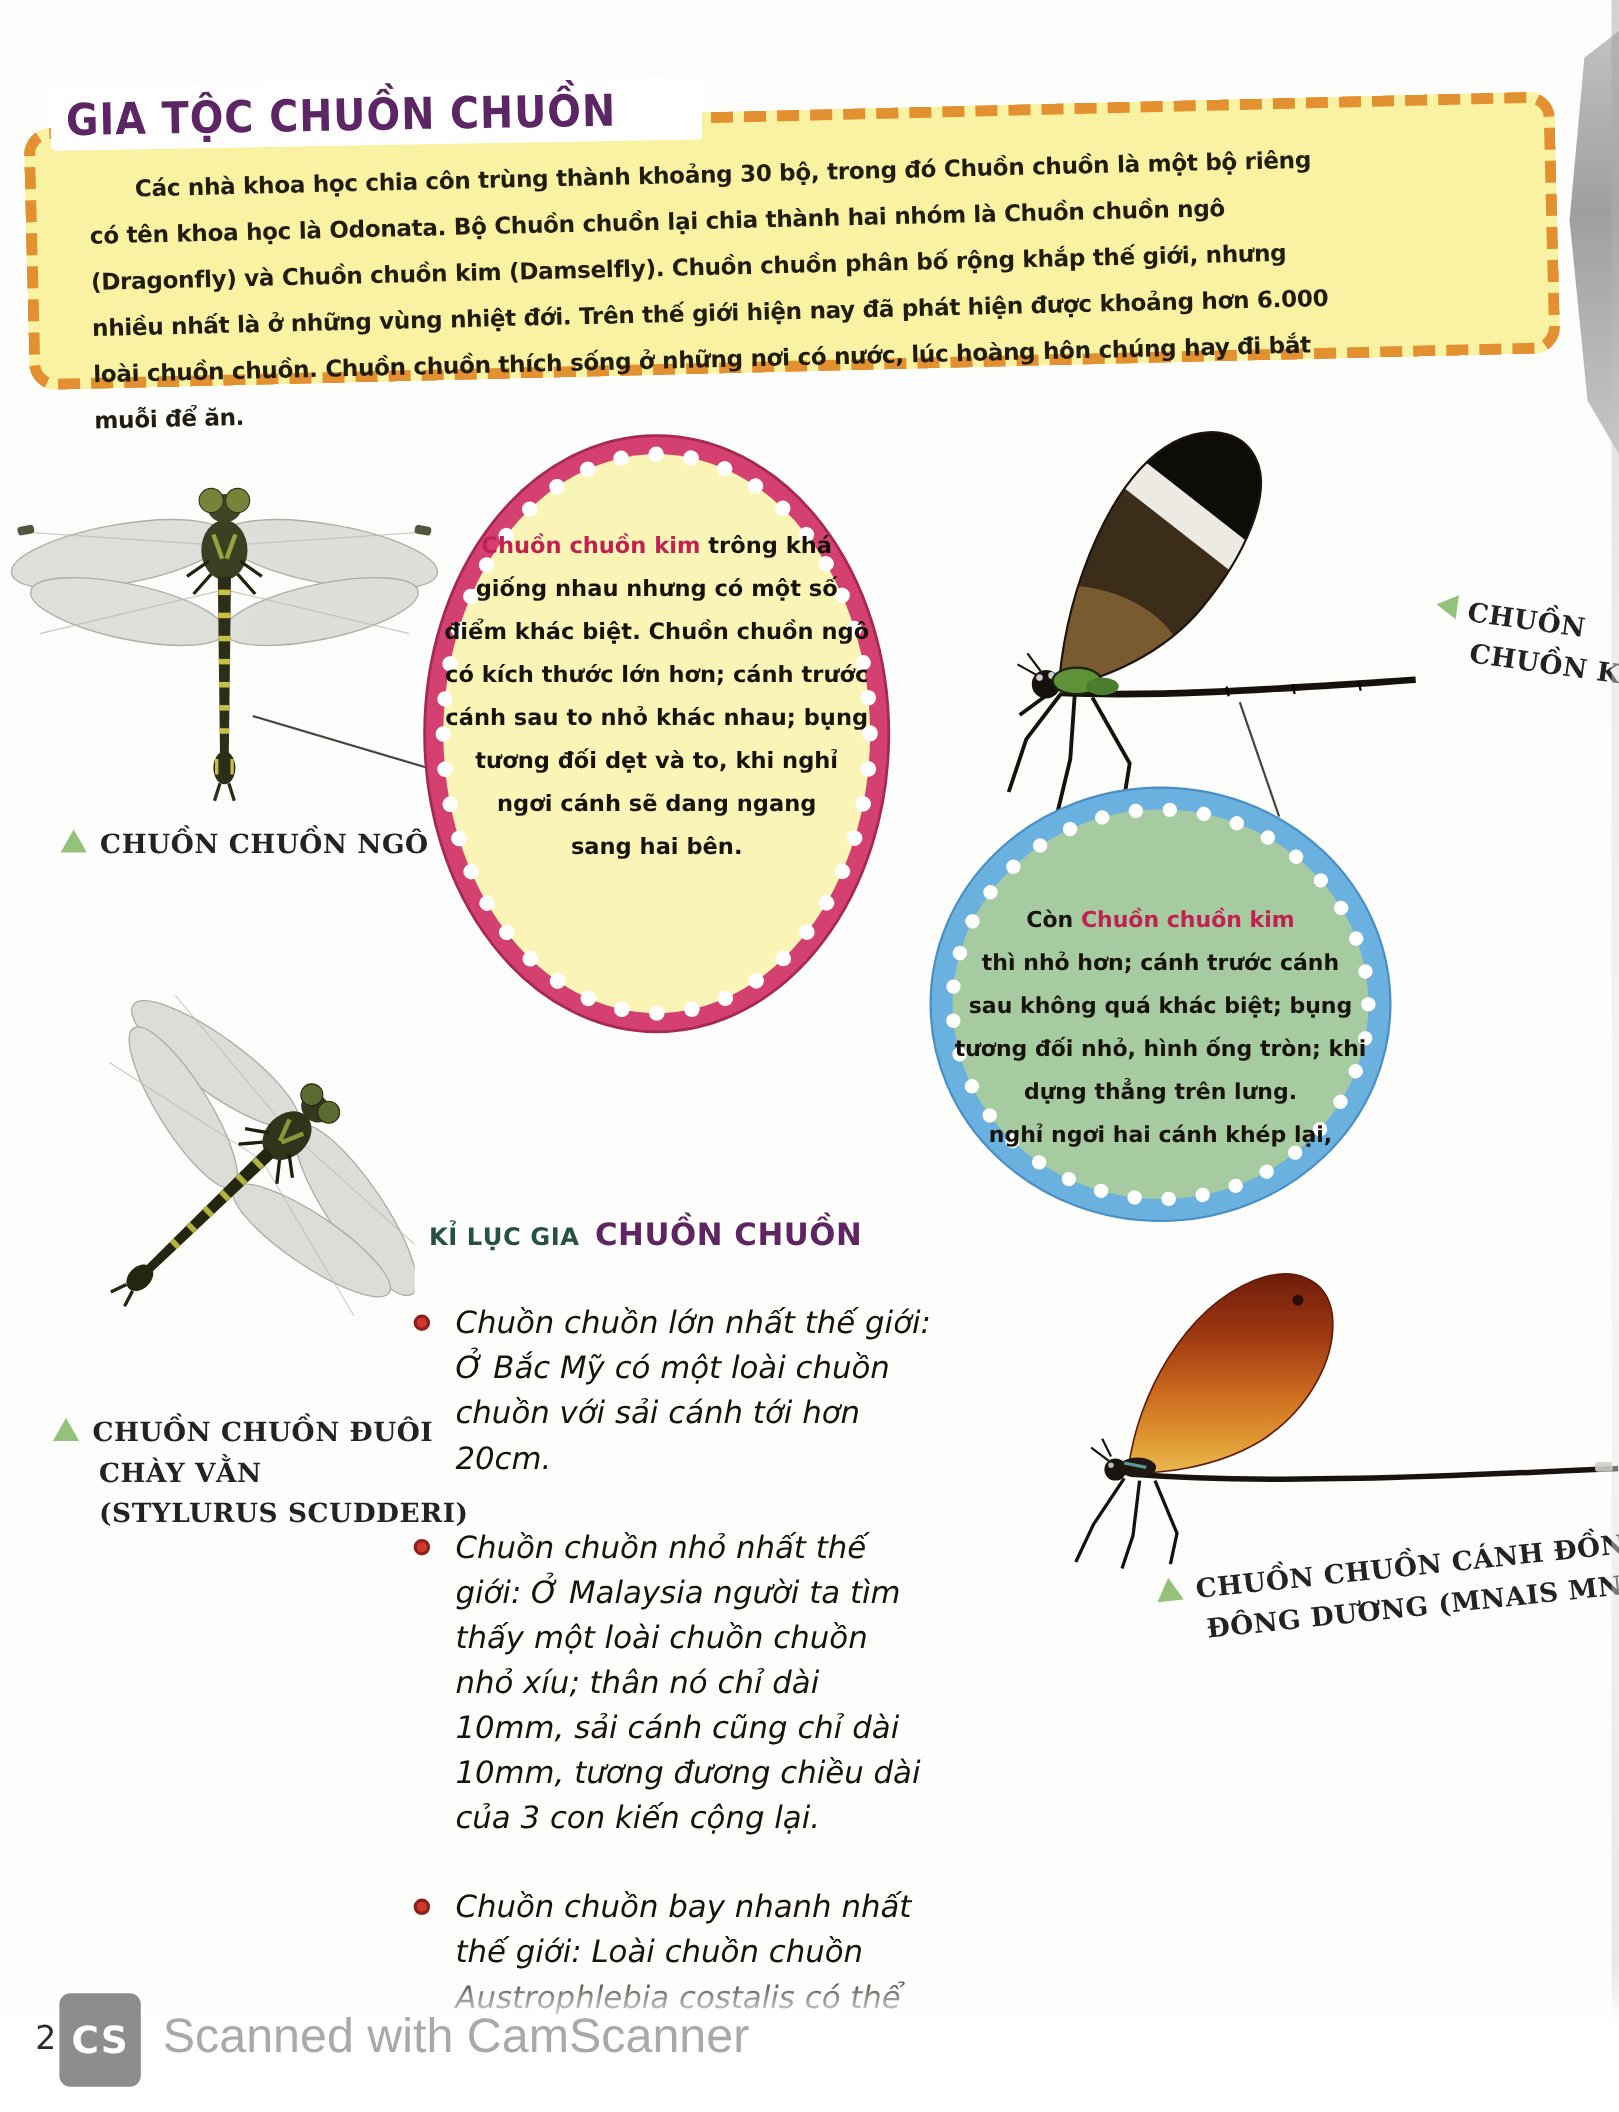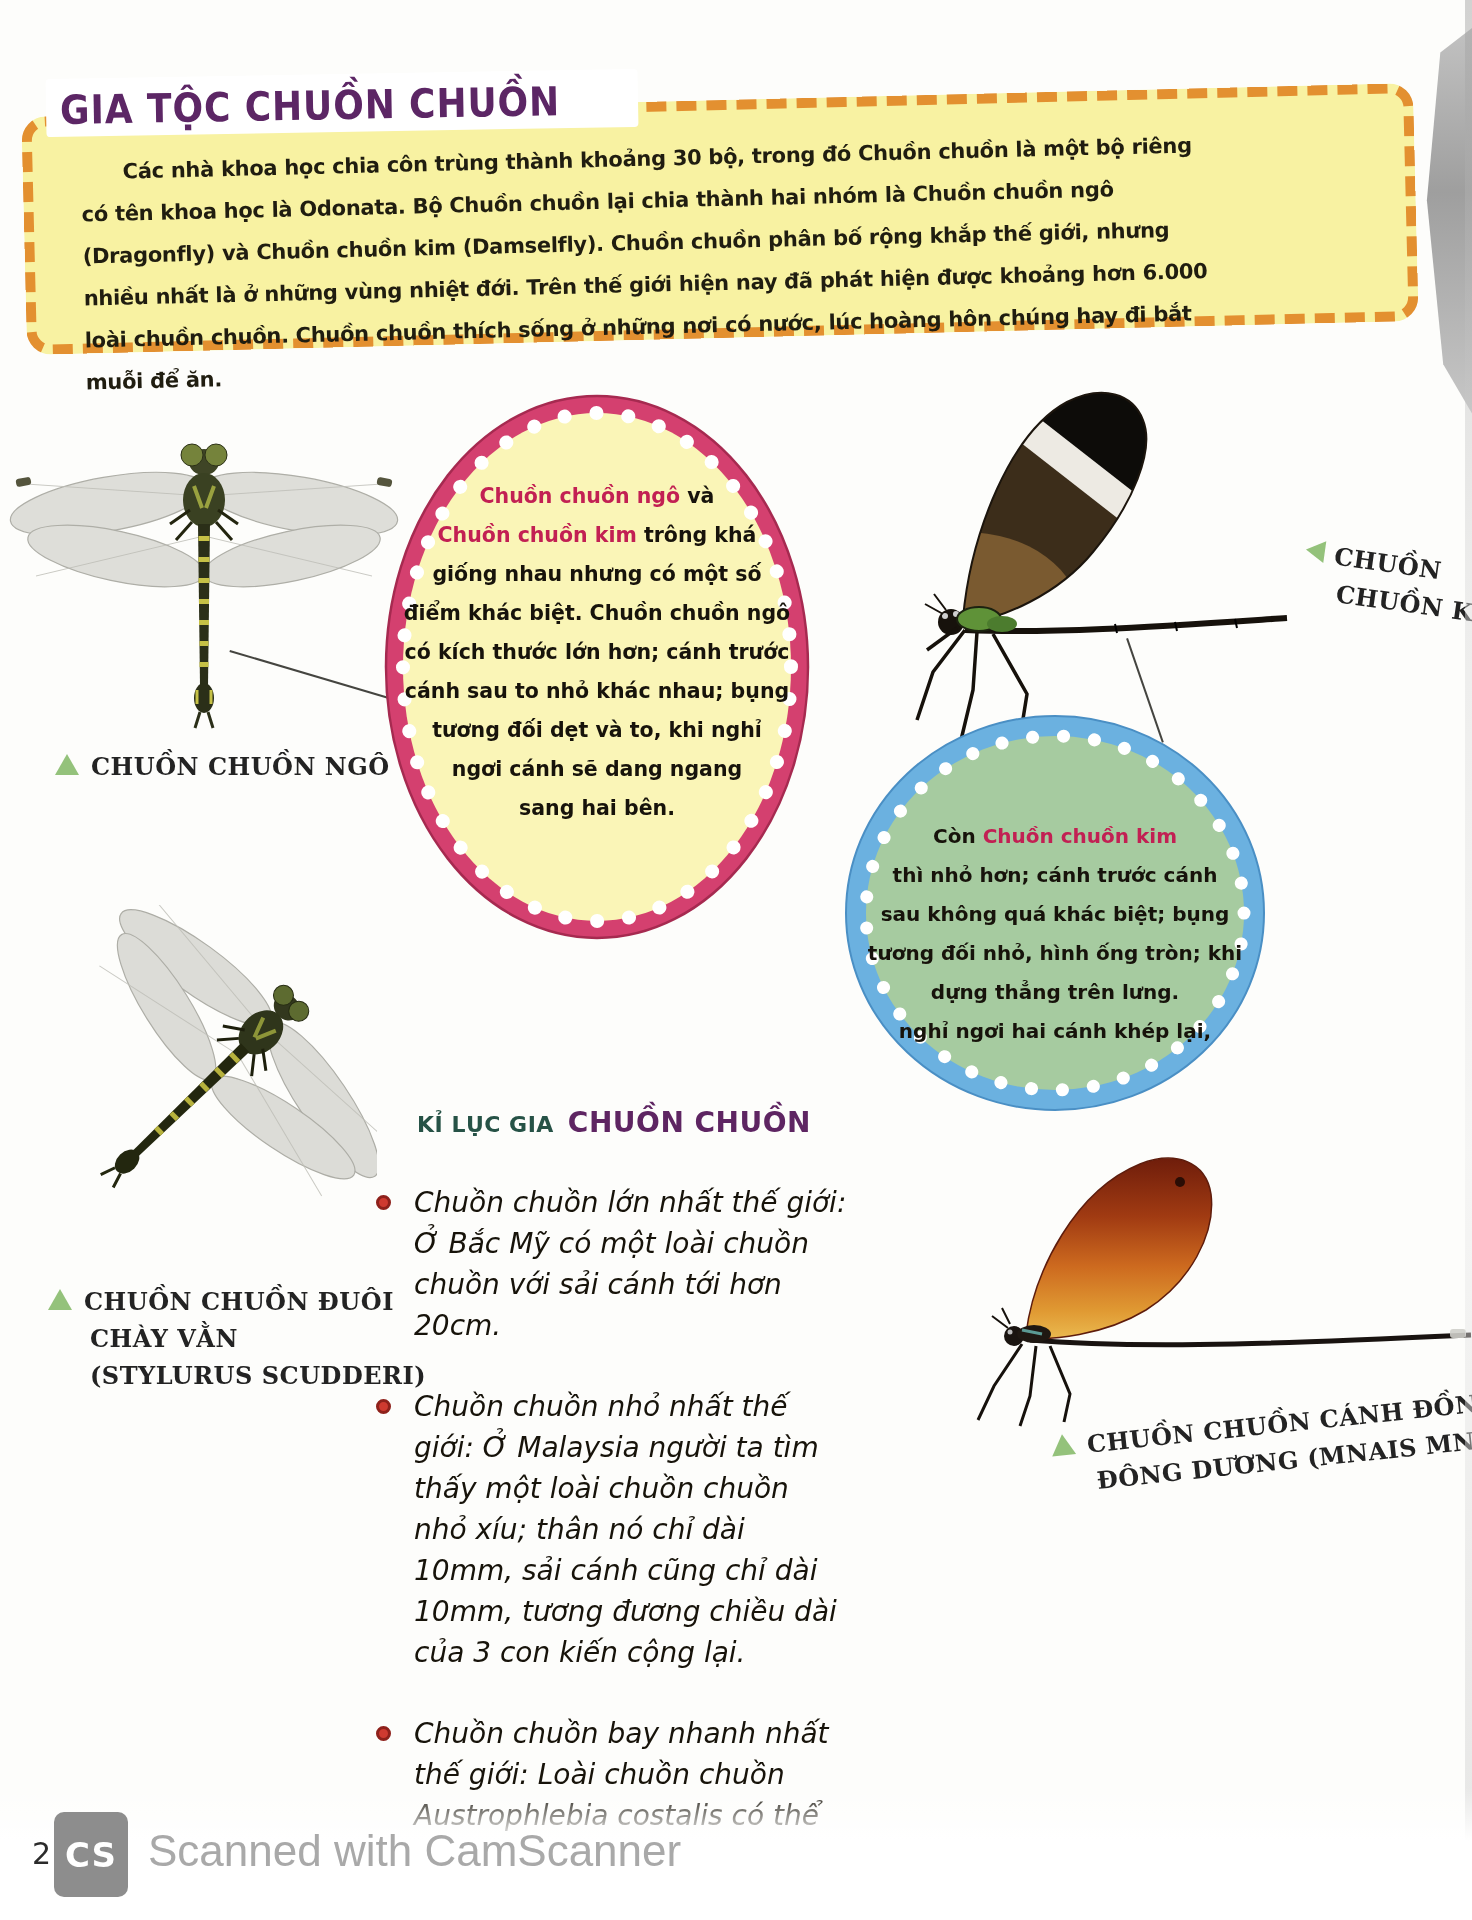--- a/index.html
+++ b/index.html
@@ -172,7 +172,6 @@
       <ellipse cx="214" cy="274" rx="194" ry="254" fill="none" stroke="#ffffff" stroke-width="14" stroke-dasharray="0.1 32" stroke-linecap="round"></ellipse>
     </svg>
     <div class="bubble-text pink-lines">
-      <span><b class="crimson">Chuồn chuồn ngô</b><i class="inline" style="font-style:normal"> và</i></span>
       <span><b class="crimson">Chuồn chuồn kim</b><i class="inline" style="font-style:normal"> trông khá</i></span>
       <span>giống nhau nhưng có một số</span>
       <span>điểm khác biệt. Chuồn chuồn ngô</span>

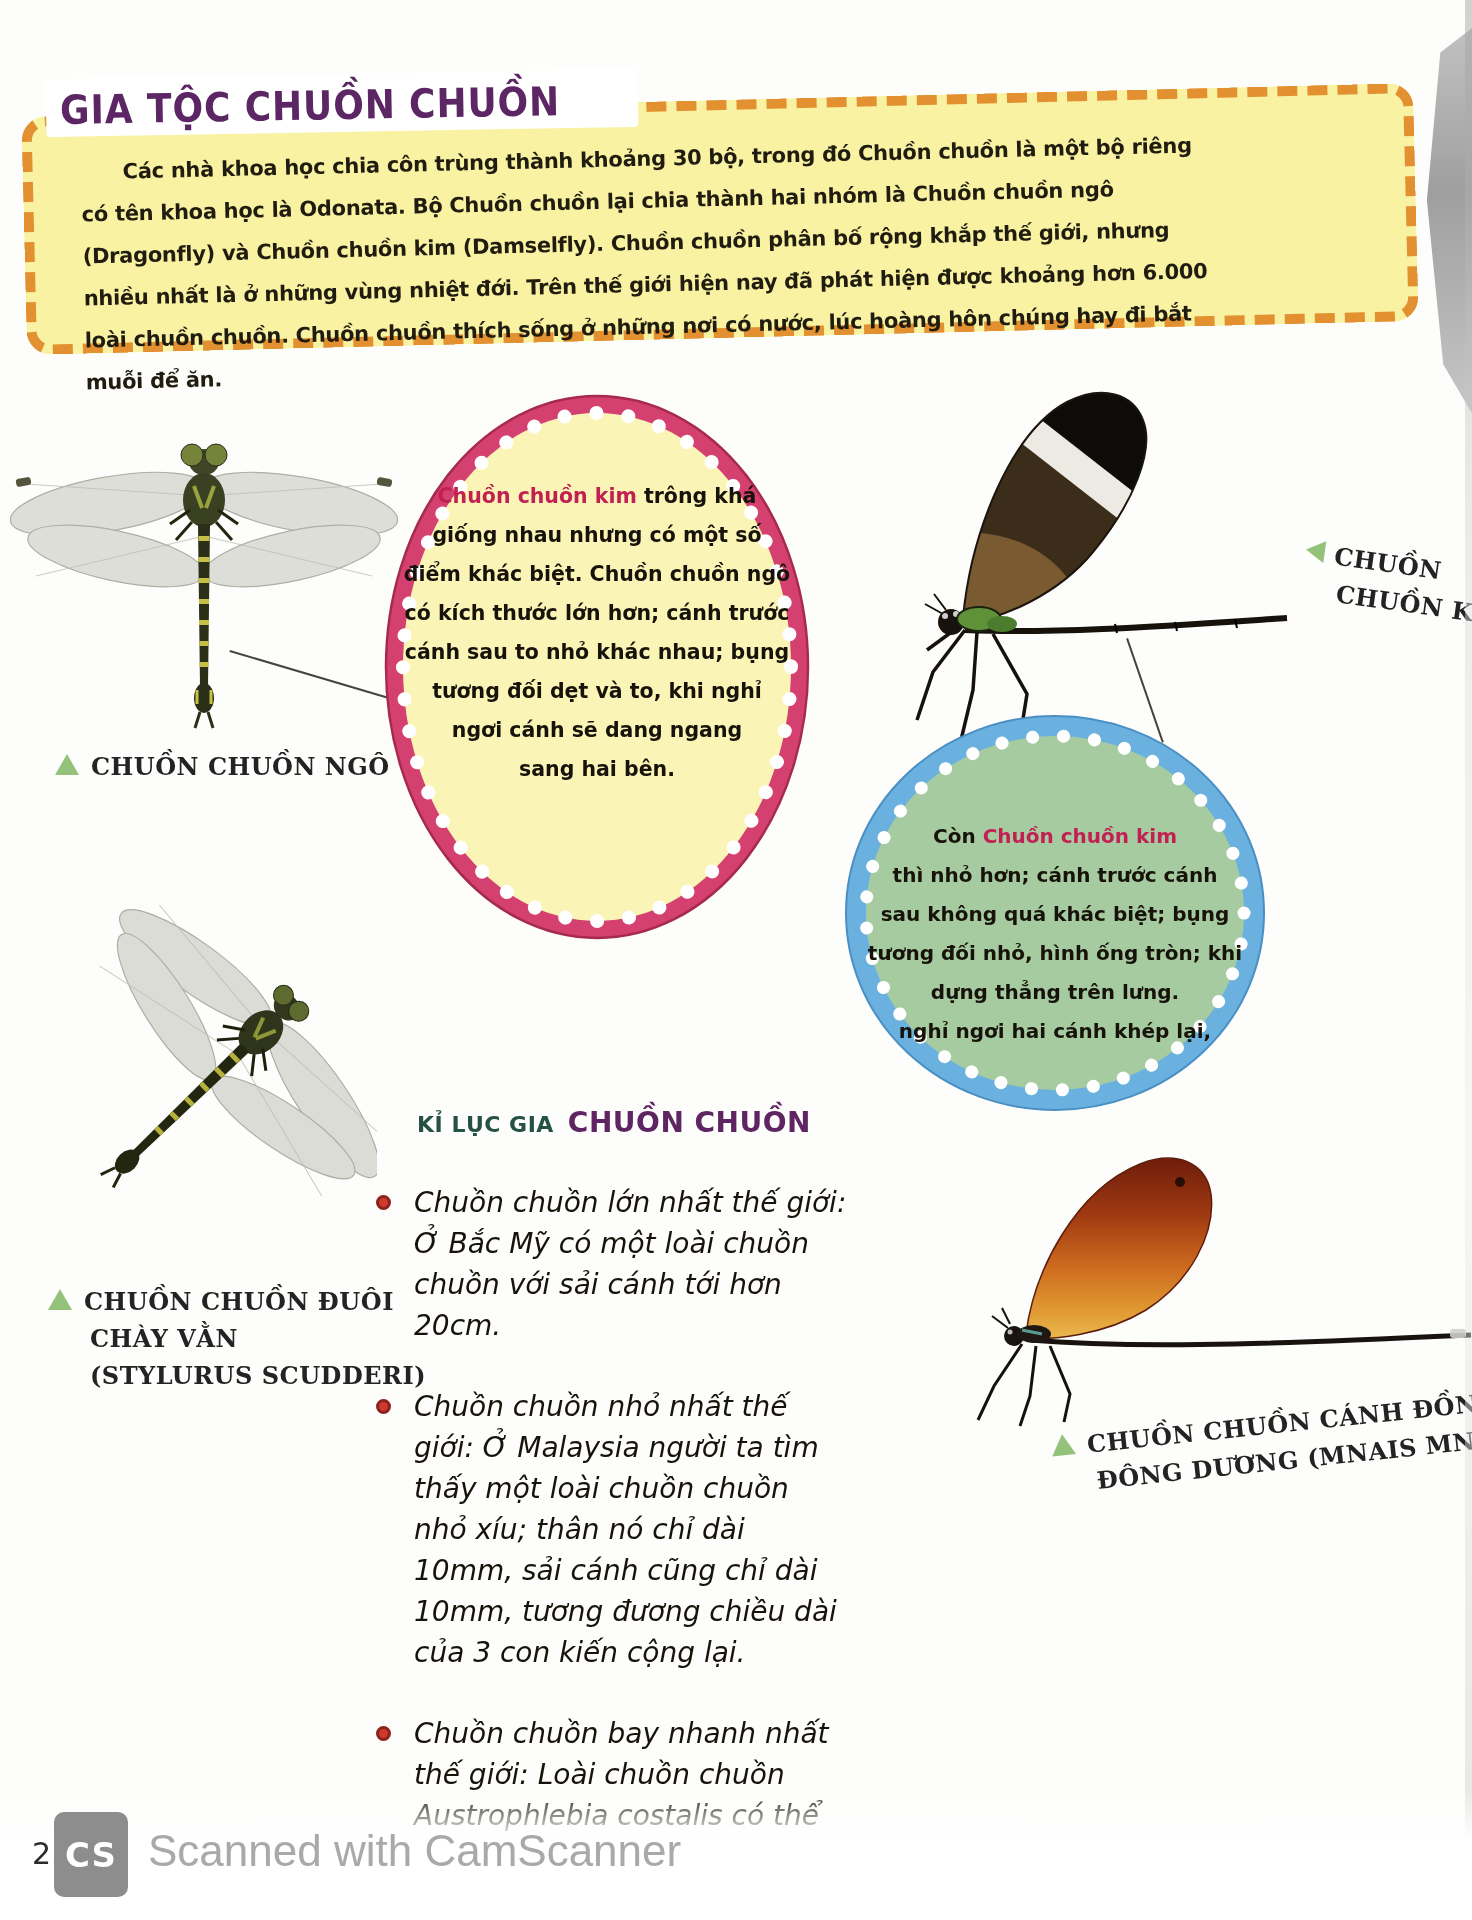--- a/index.html
+++ b/index.html
@@ -60,7 +60,7 @@
   .records-heading{
     left:390px;top:1106px;display:flex;align-items:baseline;gap:14px;z-index:2;white-space:nowrap;
   }
-  .records-label{font-size:22px;font-weight:800;color:var(--heading-green,#265246);letter-spacing:.5px;margin-left:27px;}
+  .records-label{font-size:22px;font-weight:800;color:var(--heading-green,#265246);letter-spacing:.5px;}
   .records-title{font-size:28px;font-weight:800;color:var(--heading-purple,#5e2562);letter-spacing:.5px;}
   .records-list{
     left:372px;top:1182px;width:478px;margin:0;padding:0;list-style:none;z-index:2;

